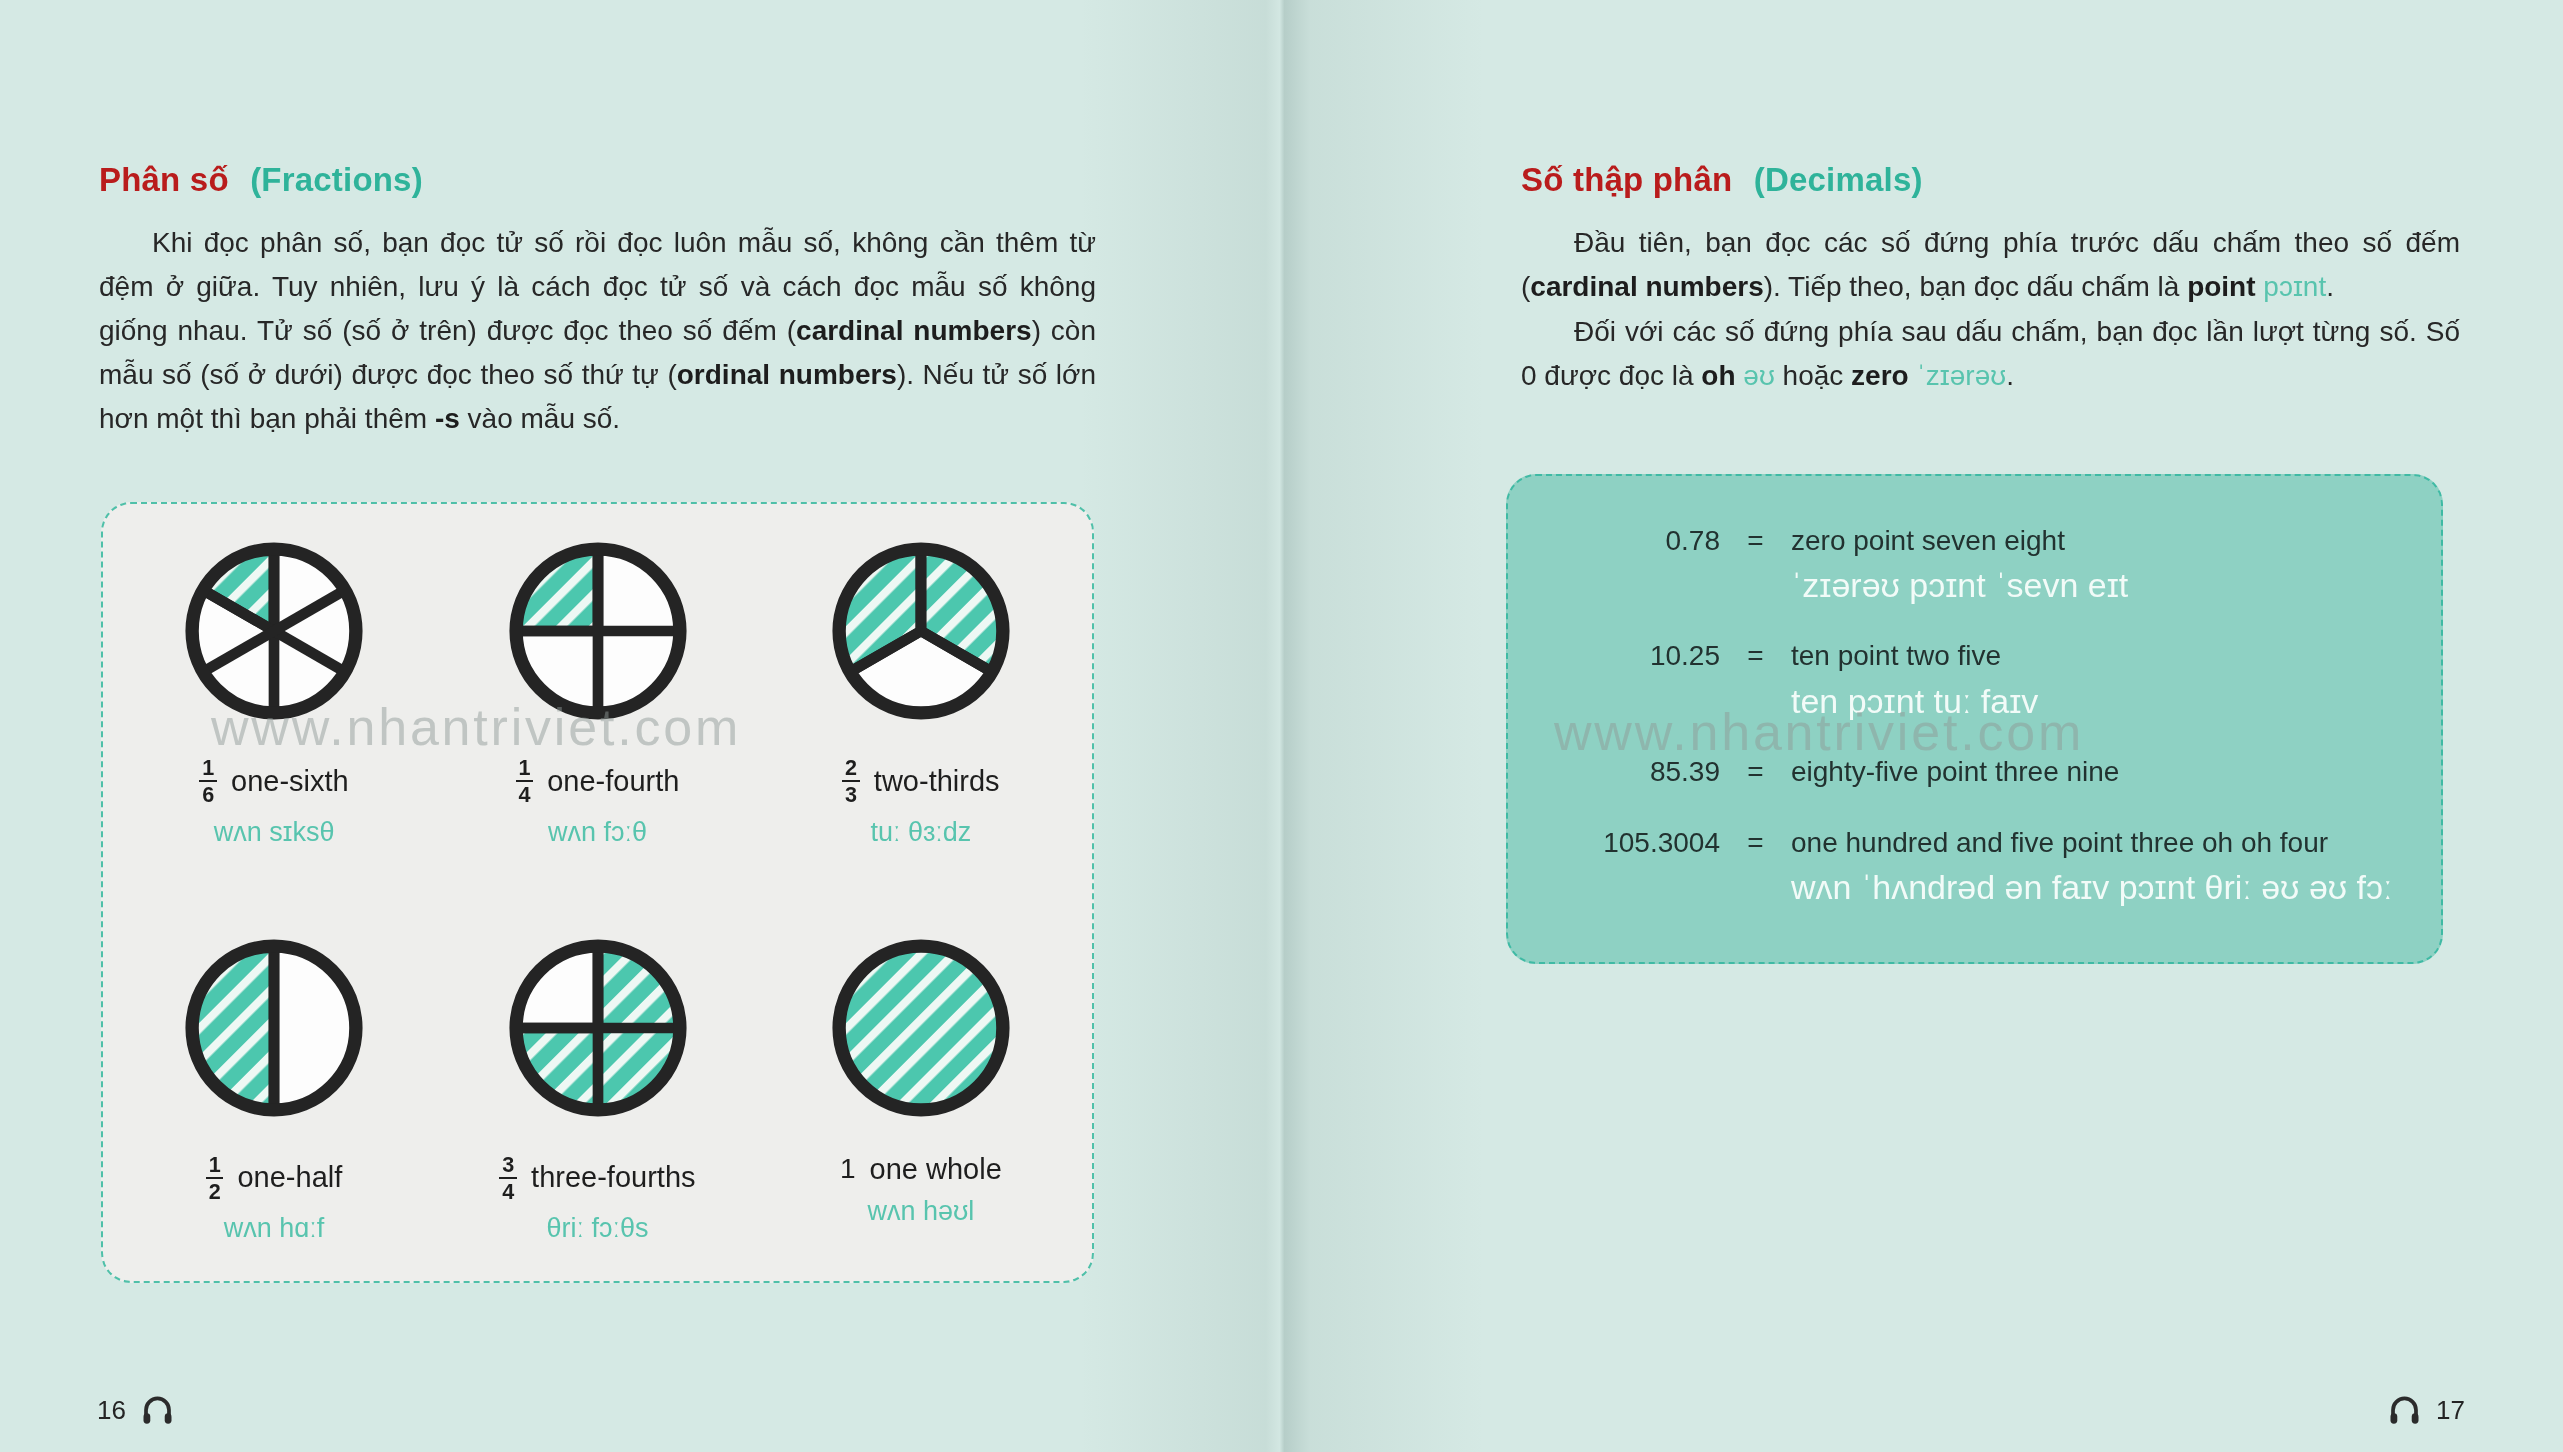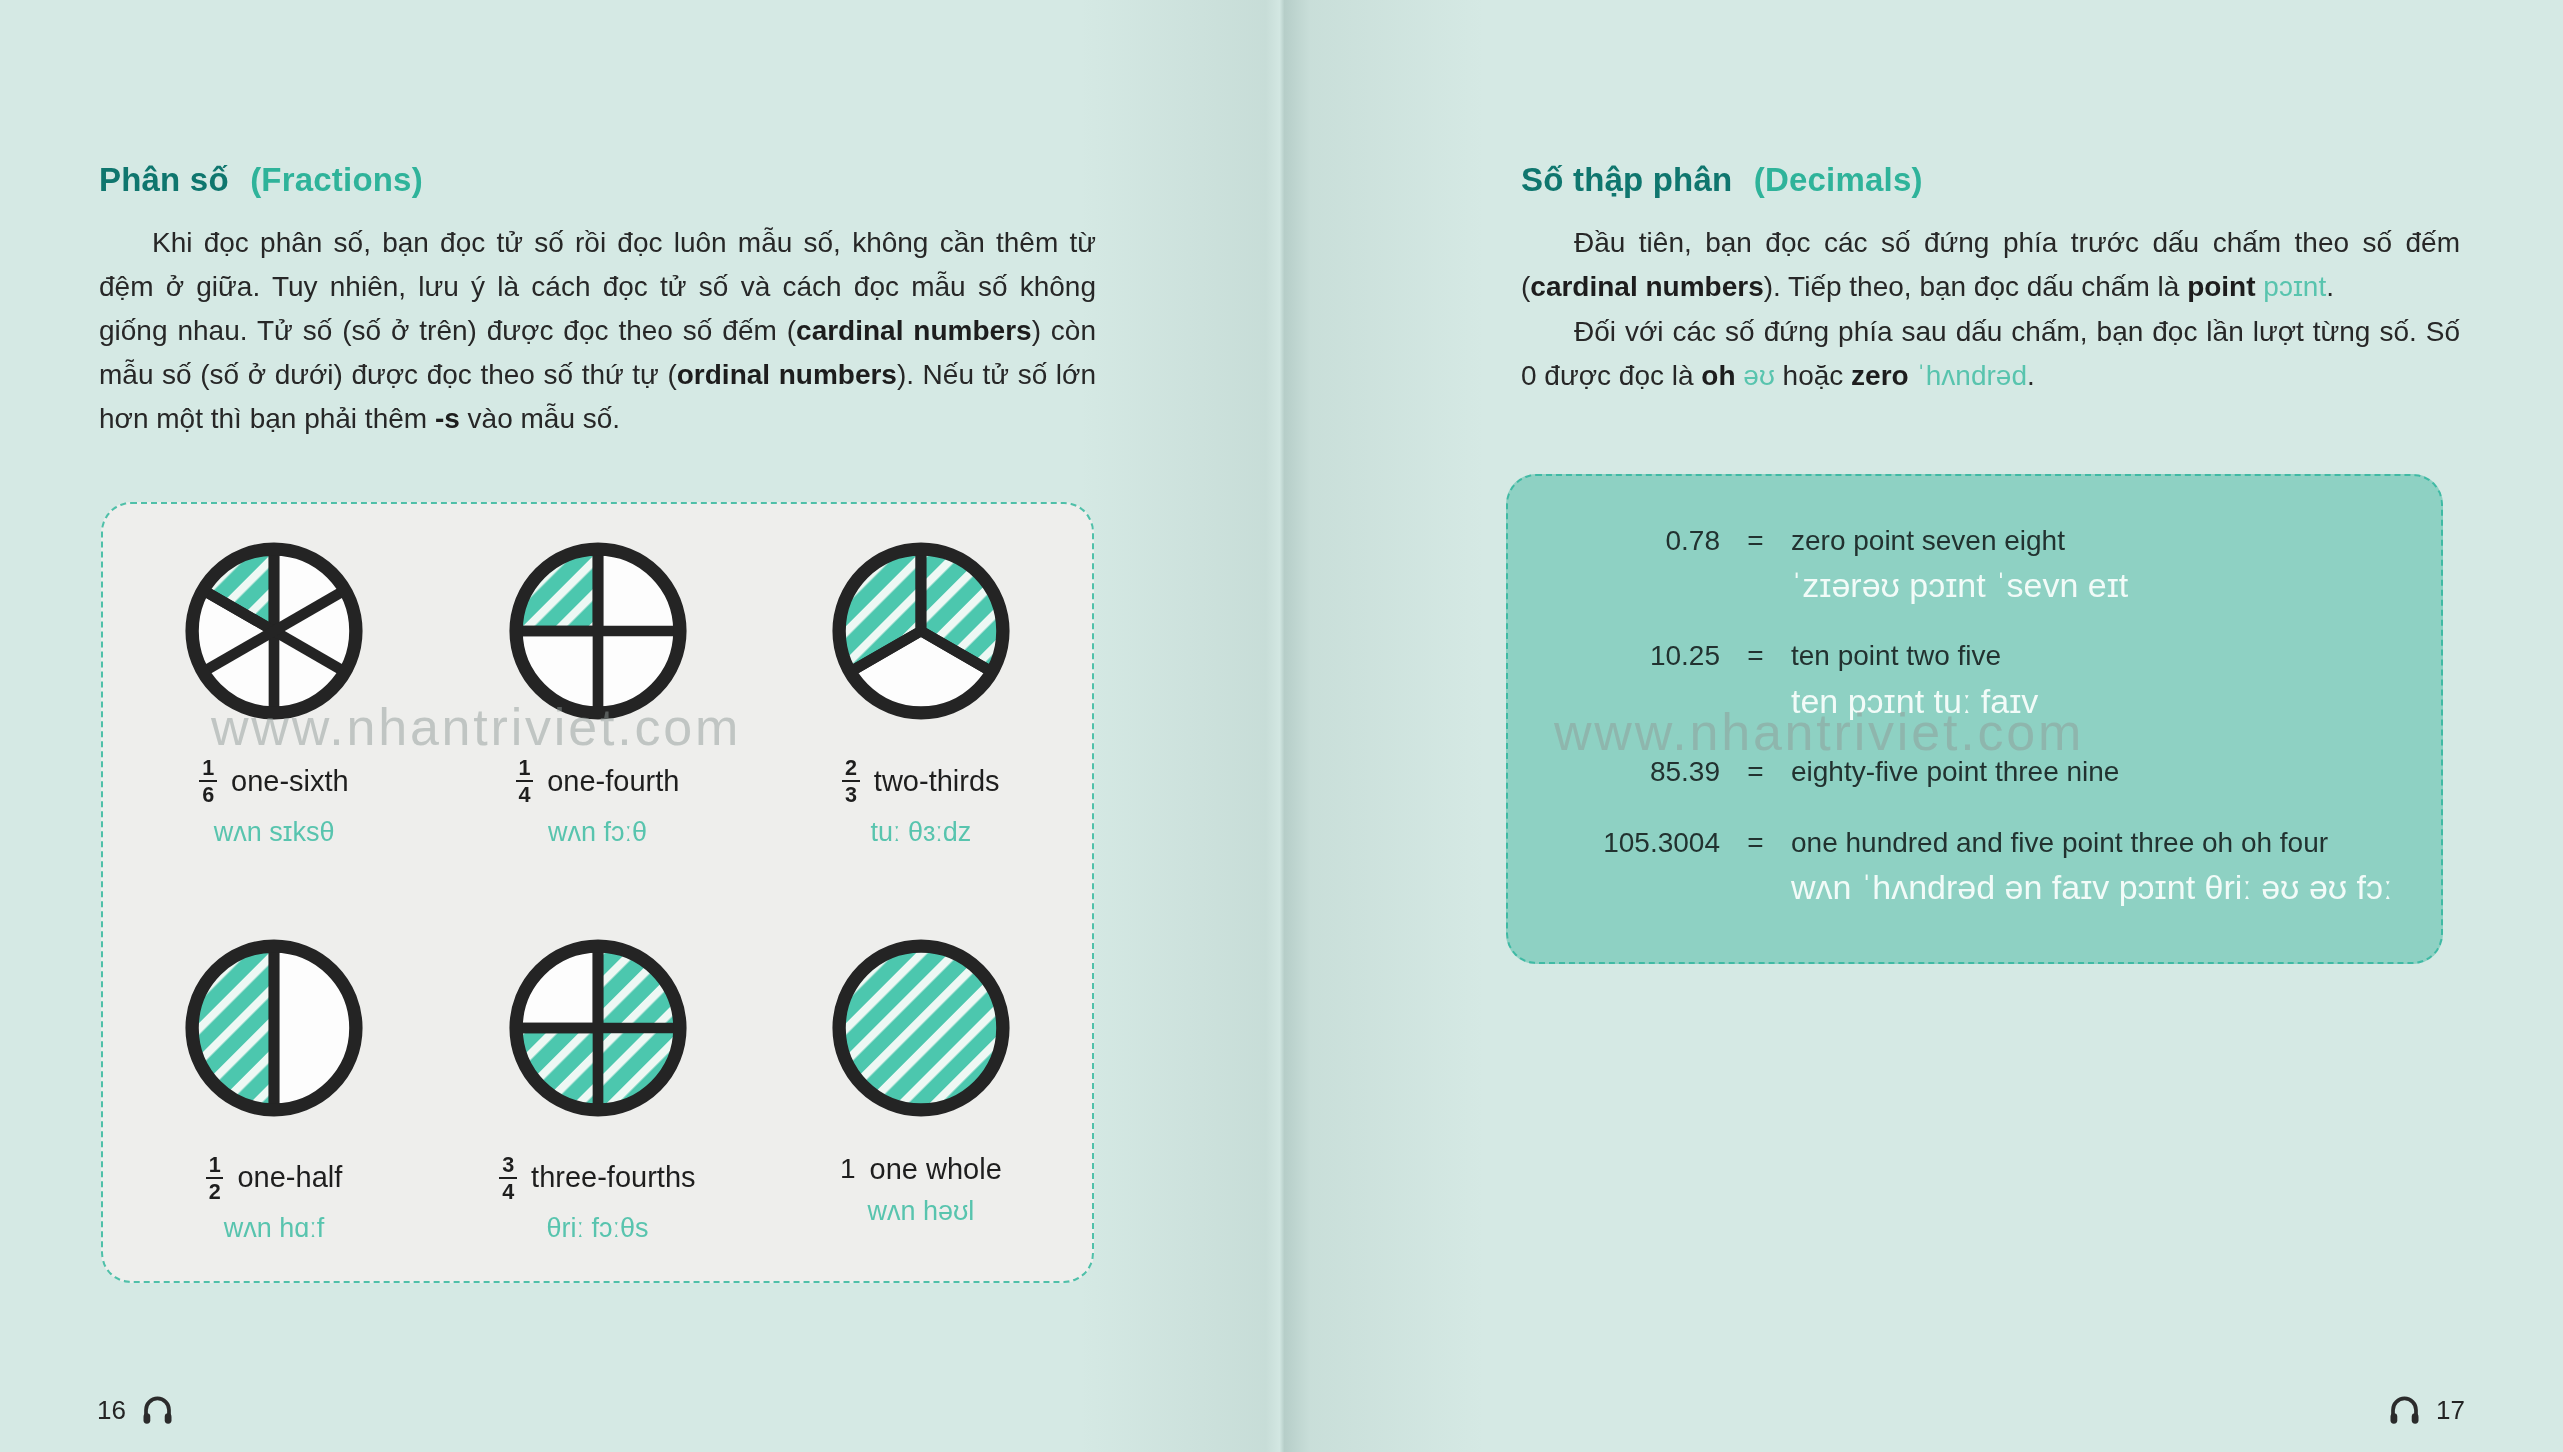--- a/index.html
+++ b/index.html
@@ -32,7 +32,7 @@
 
   
   .title { position:absolute; font-size:33px; font-weight:bold; letter-spacing:0.2px; }
-  .title .title-vi { color:#0f766e; }
+  .title .title-vi { color:#b91c1c; }
   .title .title-en { color:#2fb39a; margin-left:12px; }
 
   

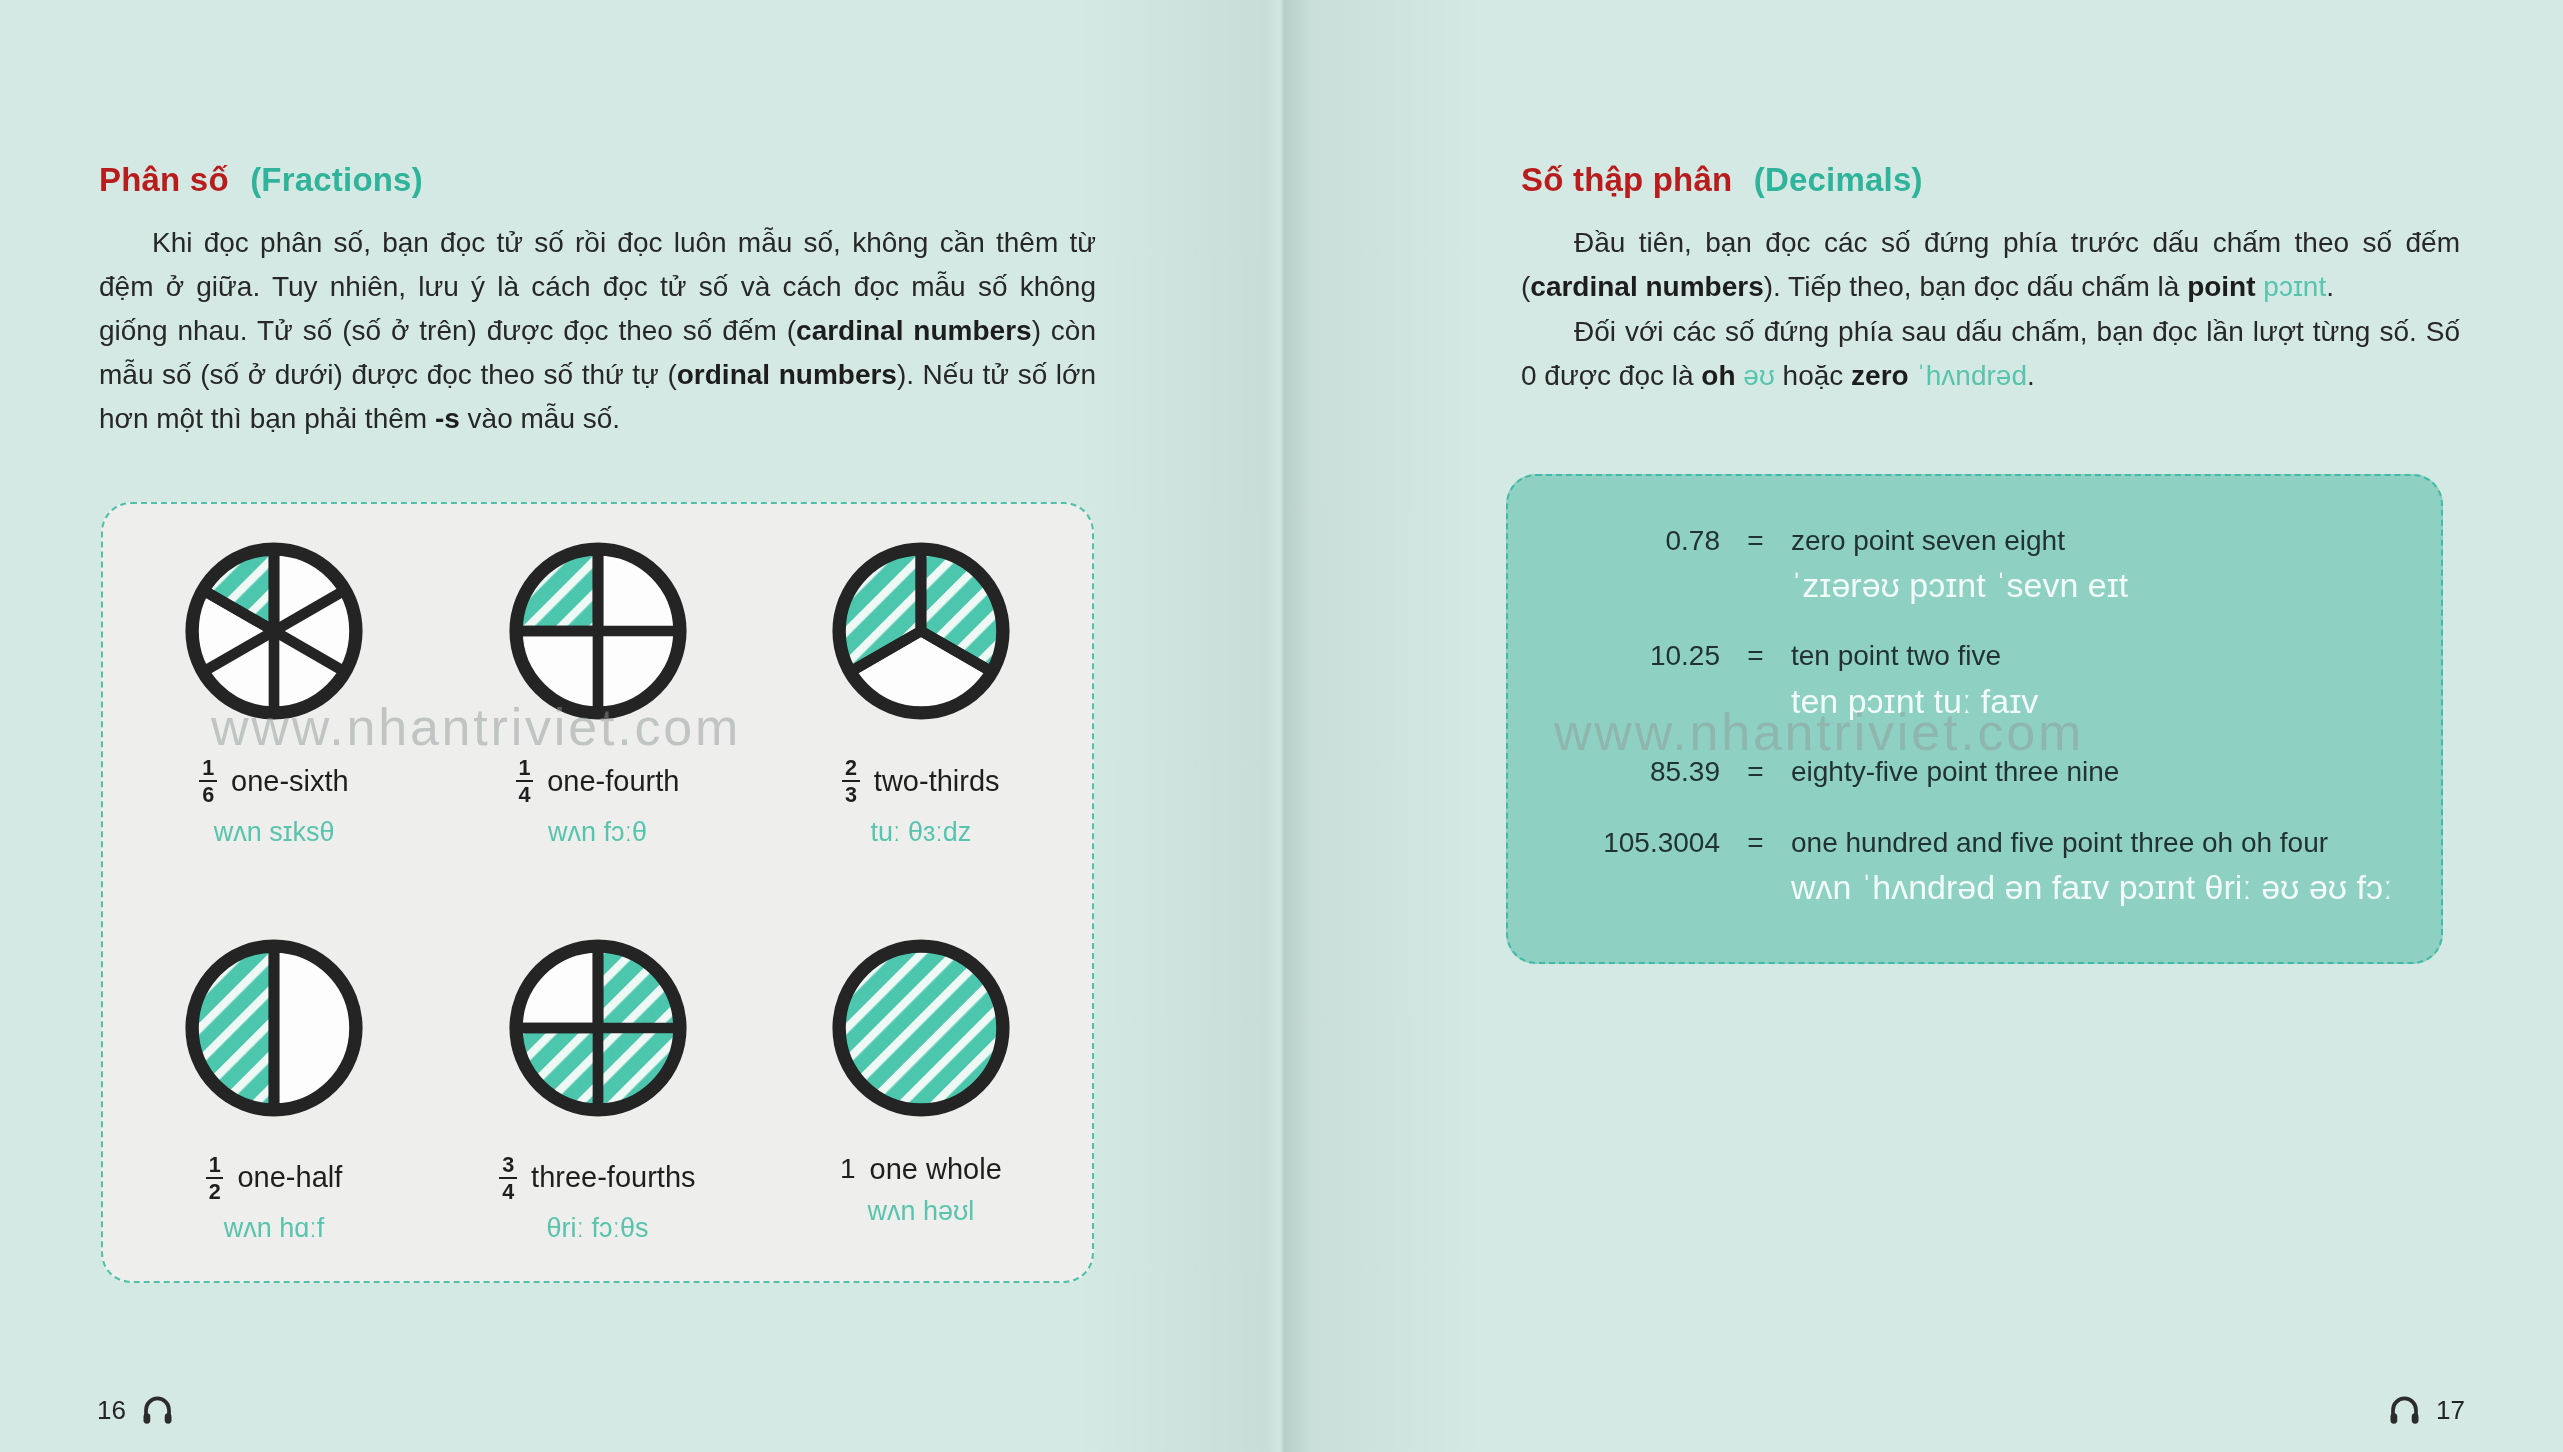--- a/index.html
+++ b/index.html
@@ -242,7 +242,7 @@
 
     <p class="para" style="left:239px; top:221px; width:939px;"><span>Đầu tiên, bạn đọc các số đứng phía trước dấu chấm theo số đếm (</span><span class="seg-b">cardinal numbers</span><span>). Tiếp theo, bạn đọc dấu chấm là </span><span class="seg-b">point</span><span> </span><span class="seg-ipa">pɔɪnt</span><span>.</span></p>
 
-    <p class="para" style="left:239px; top:310px; width:939px;"><span>Đối với các số đứng phía sau dấu chấm, bạn đọc lần lượt từng số. Số 0 được đọc là </span><span class="seg-b">oh</span><span> </span><span class="seg-ipa">əʊ</span><span> hoặc </span><span class="seg-b">zero</span><span> </span><span class="seg-ipa">ˈhʌndrəd</span><span>.</span></p>
+    <p class="para" style="left:239px; top:310px; width:939px;"><span>Đối với các số đứng phía sau dấu chấm, bạn đọc lần lượt từng số. Số 0 được đọc là </span><span class="seg-b">oh</span><span> </span><span class="seg-ipa">əʊ</span><span> hoặc </span><span class="seg-b">zero</span><span> </span><span class="seg-ipa">ˈzɪərəʊ</span><span>.</span></p>
 
     <div class="dec-box">
 

